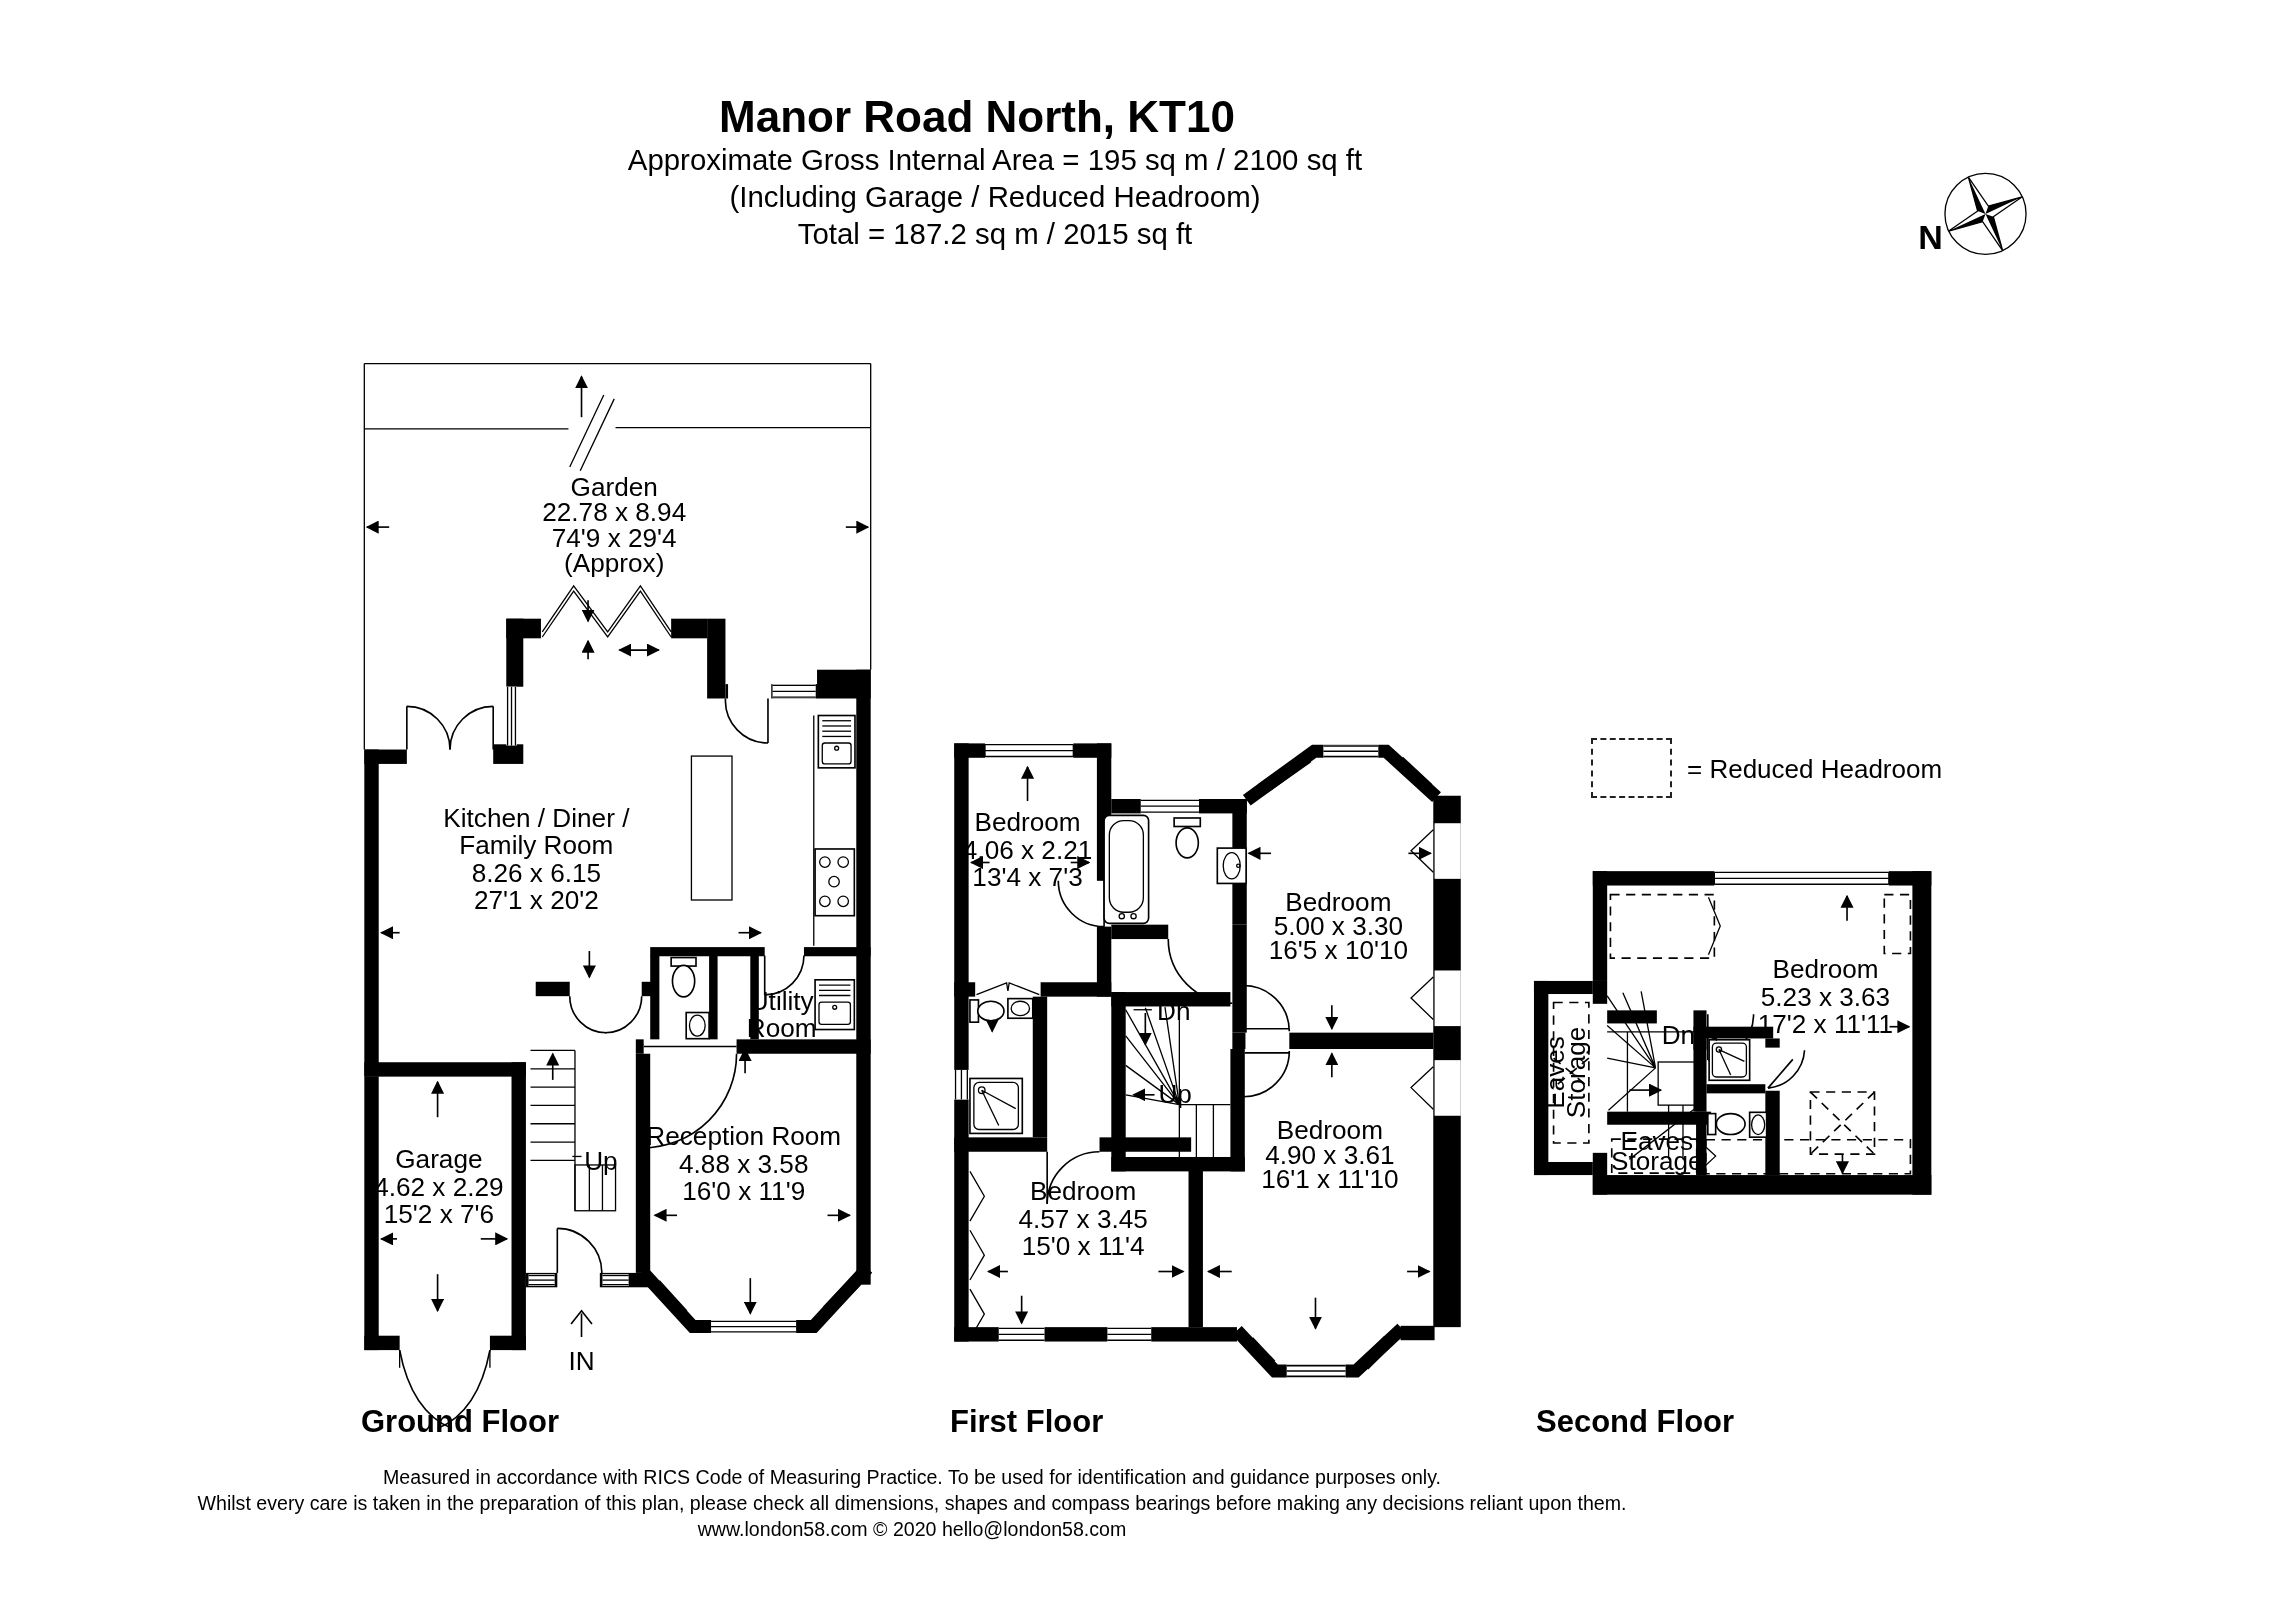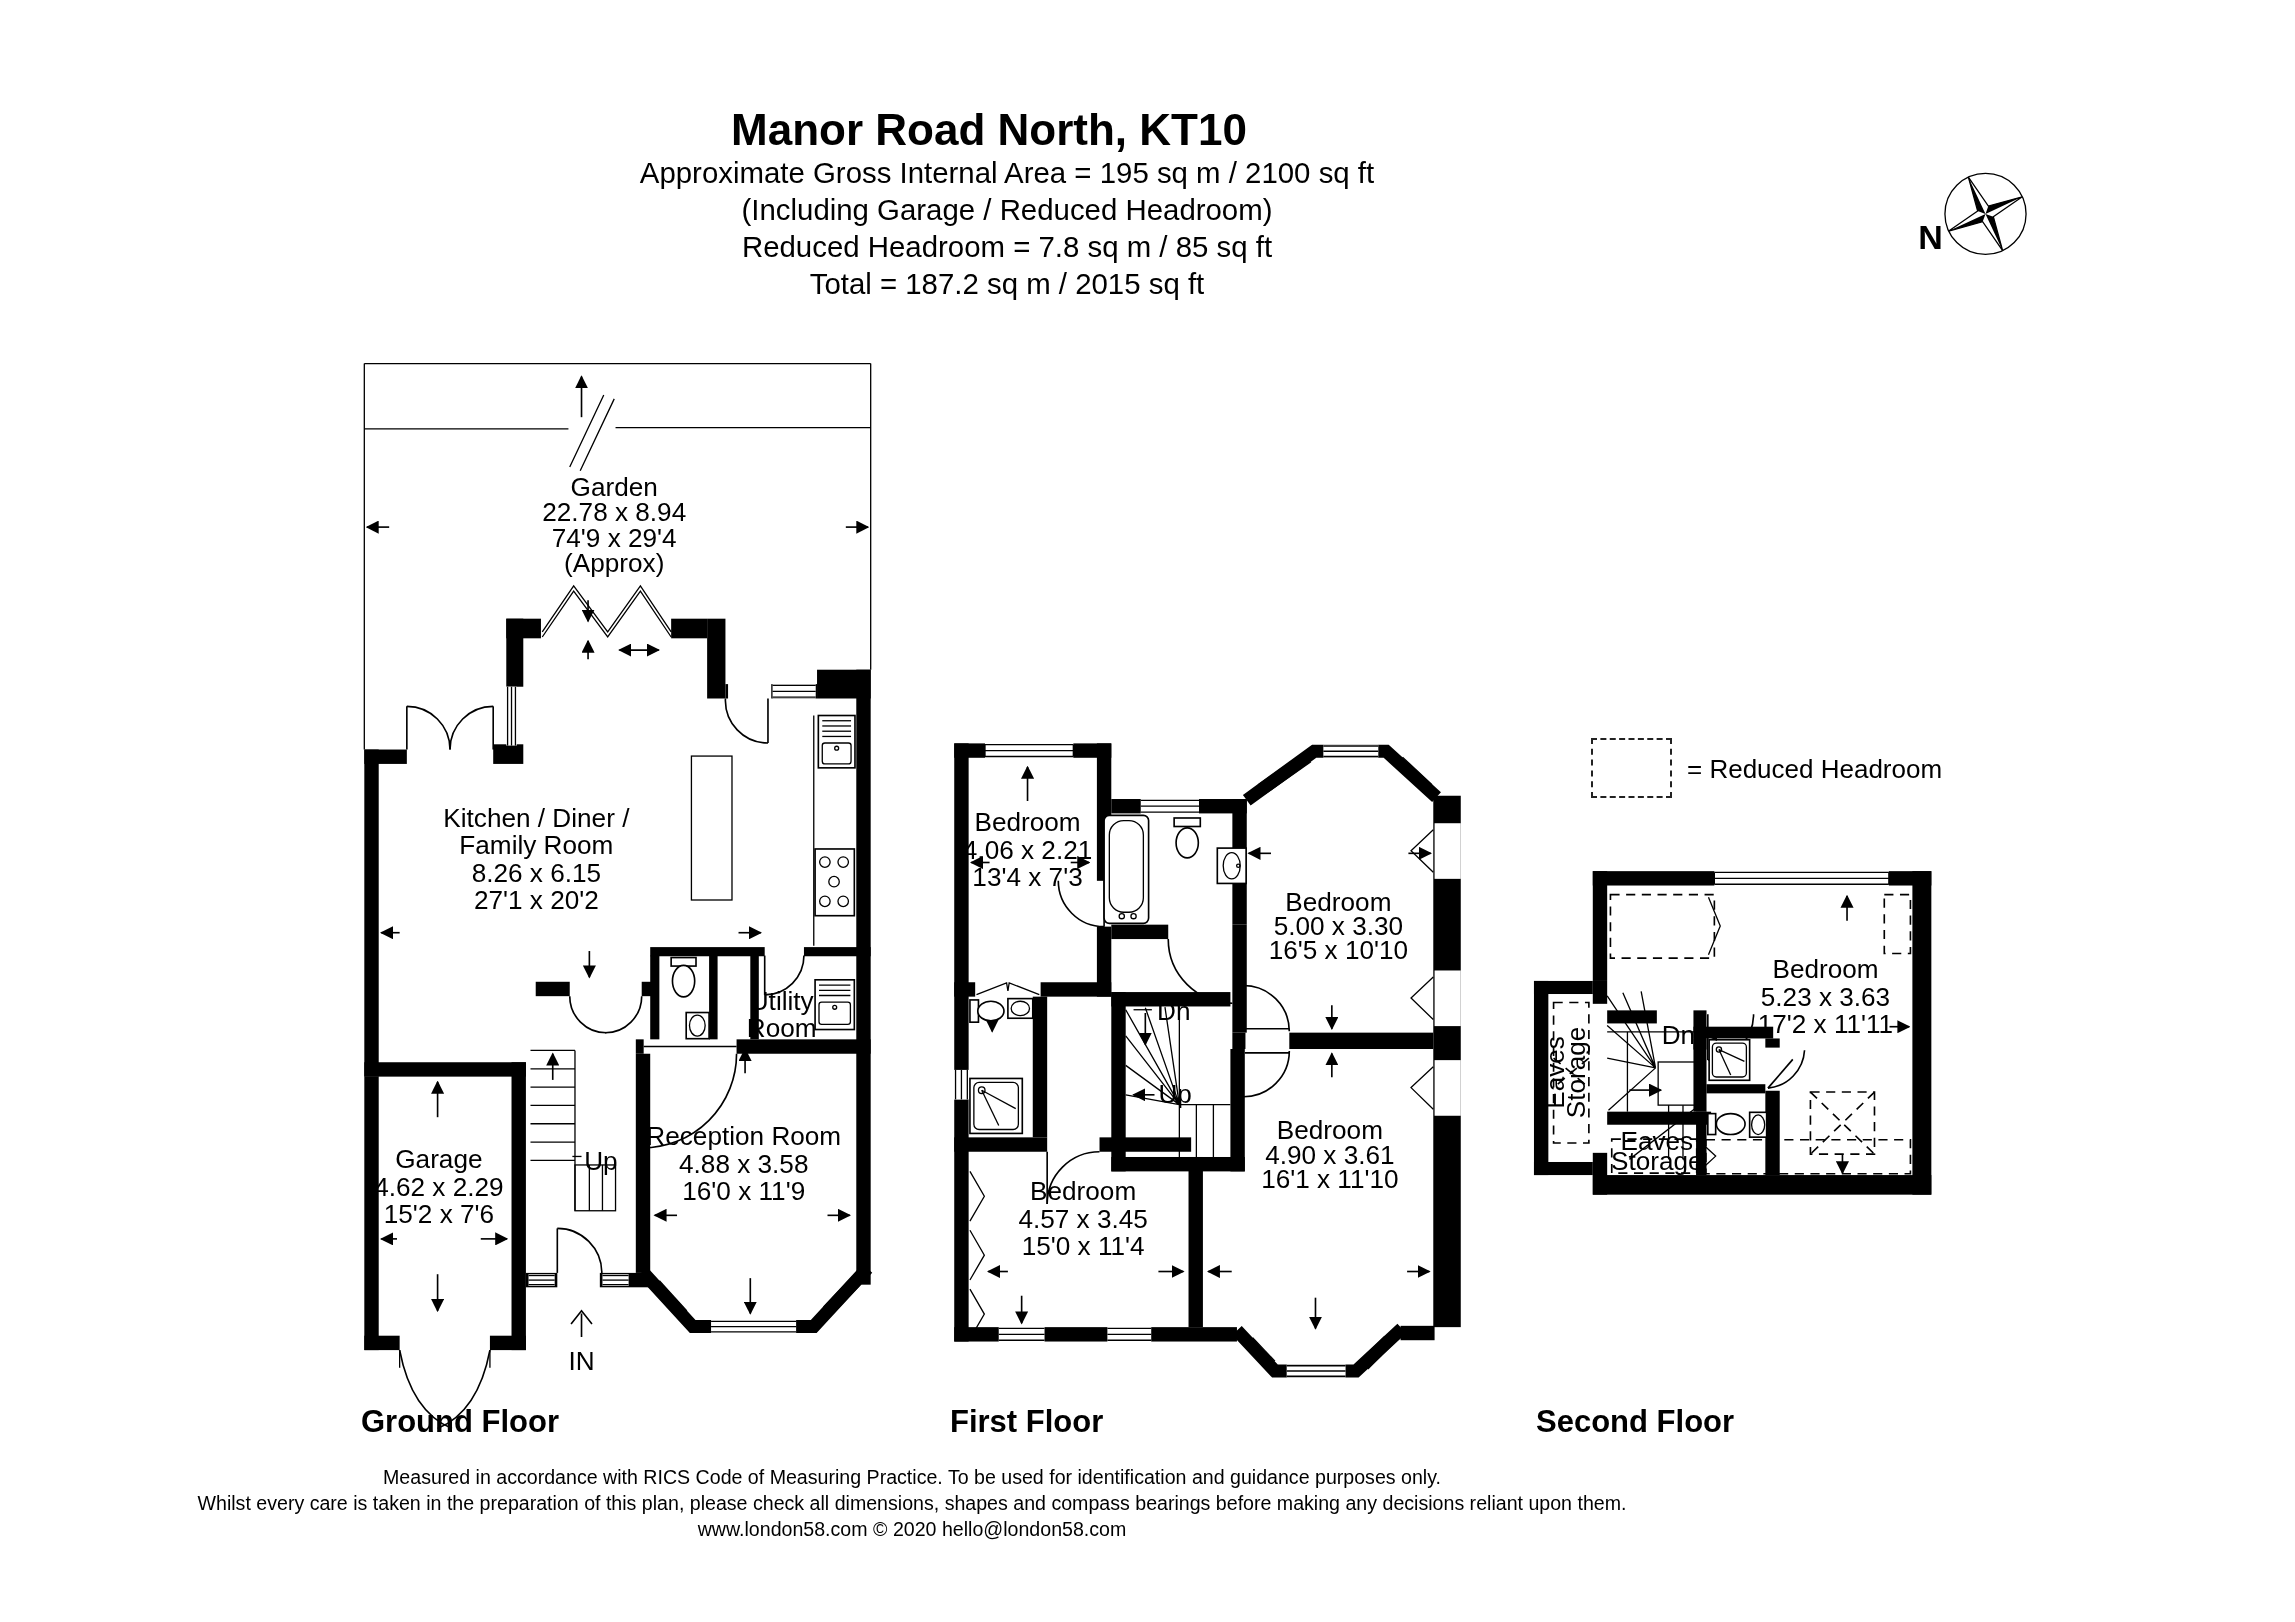--- a/index.html
+++ b/index.html
@@ -5,7 +5,7 @@
   html,body{margin:0;padding:0;background:#fff;}
   .page{position:relative;width:2295px;height:1622px;background:#ffffff;
         font-family:"Liberation Sans",sans-serif;color:#000;overflow:hidden;}
-  .hdr{position:absolute;left:0;top:106px;width:1954px;text-align:center;padding-left:12px;}
+  .hdr{position:absolute;left:0;top:93px;width:1954px;text-align:center;}
   .hdr h1{margin:0;font-size:44px;font-weight:bold;line-height:48px;}
   .hdr .sub{font-size:29.4px;line-height:37px;margin-left:36px;}
   .caption{position:absolute;font-size:31px;font-weight:bold;}

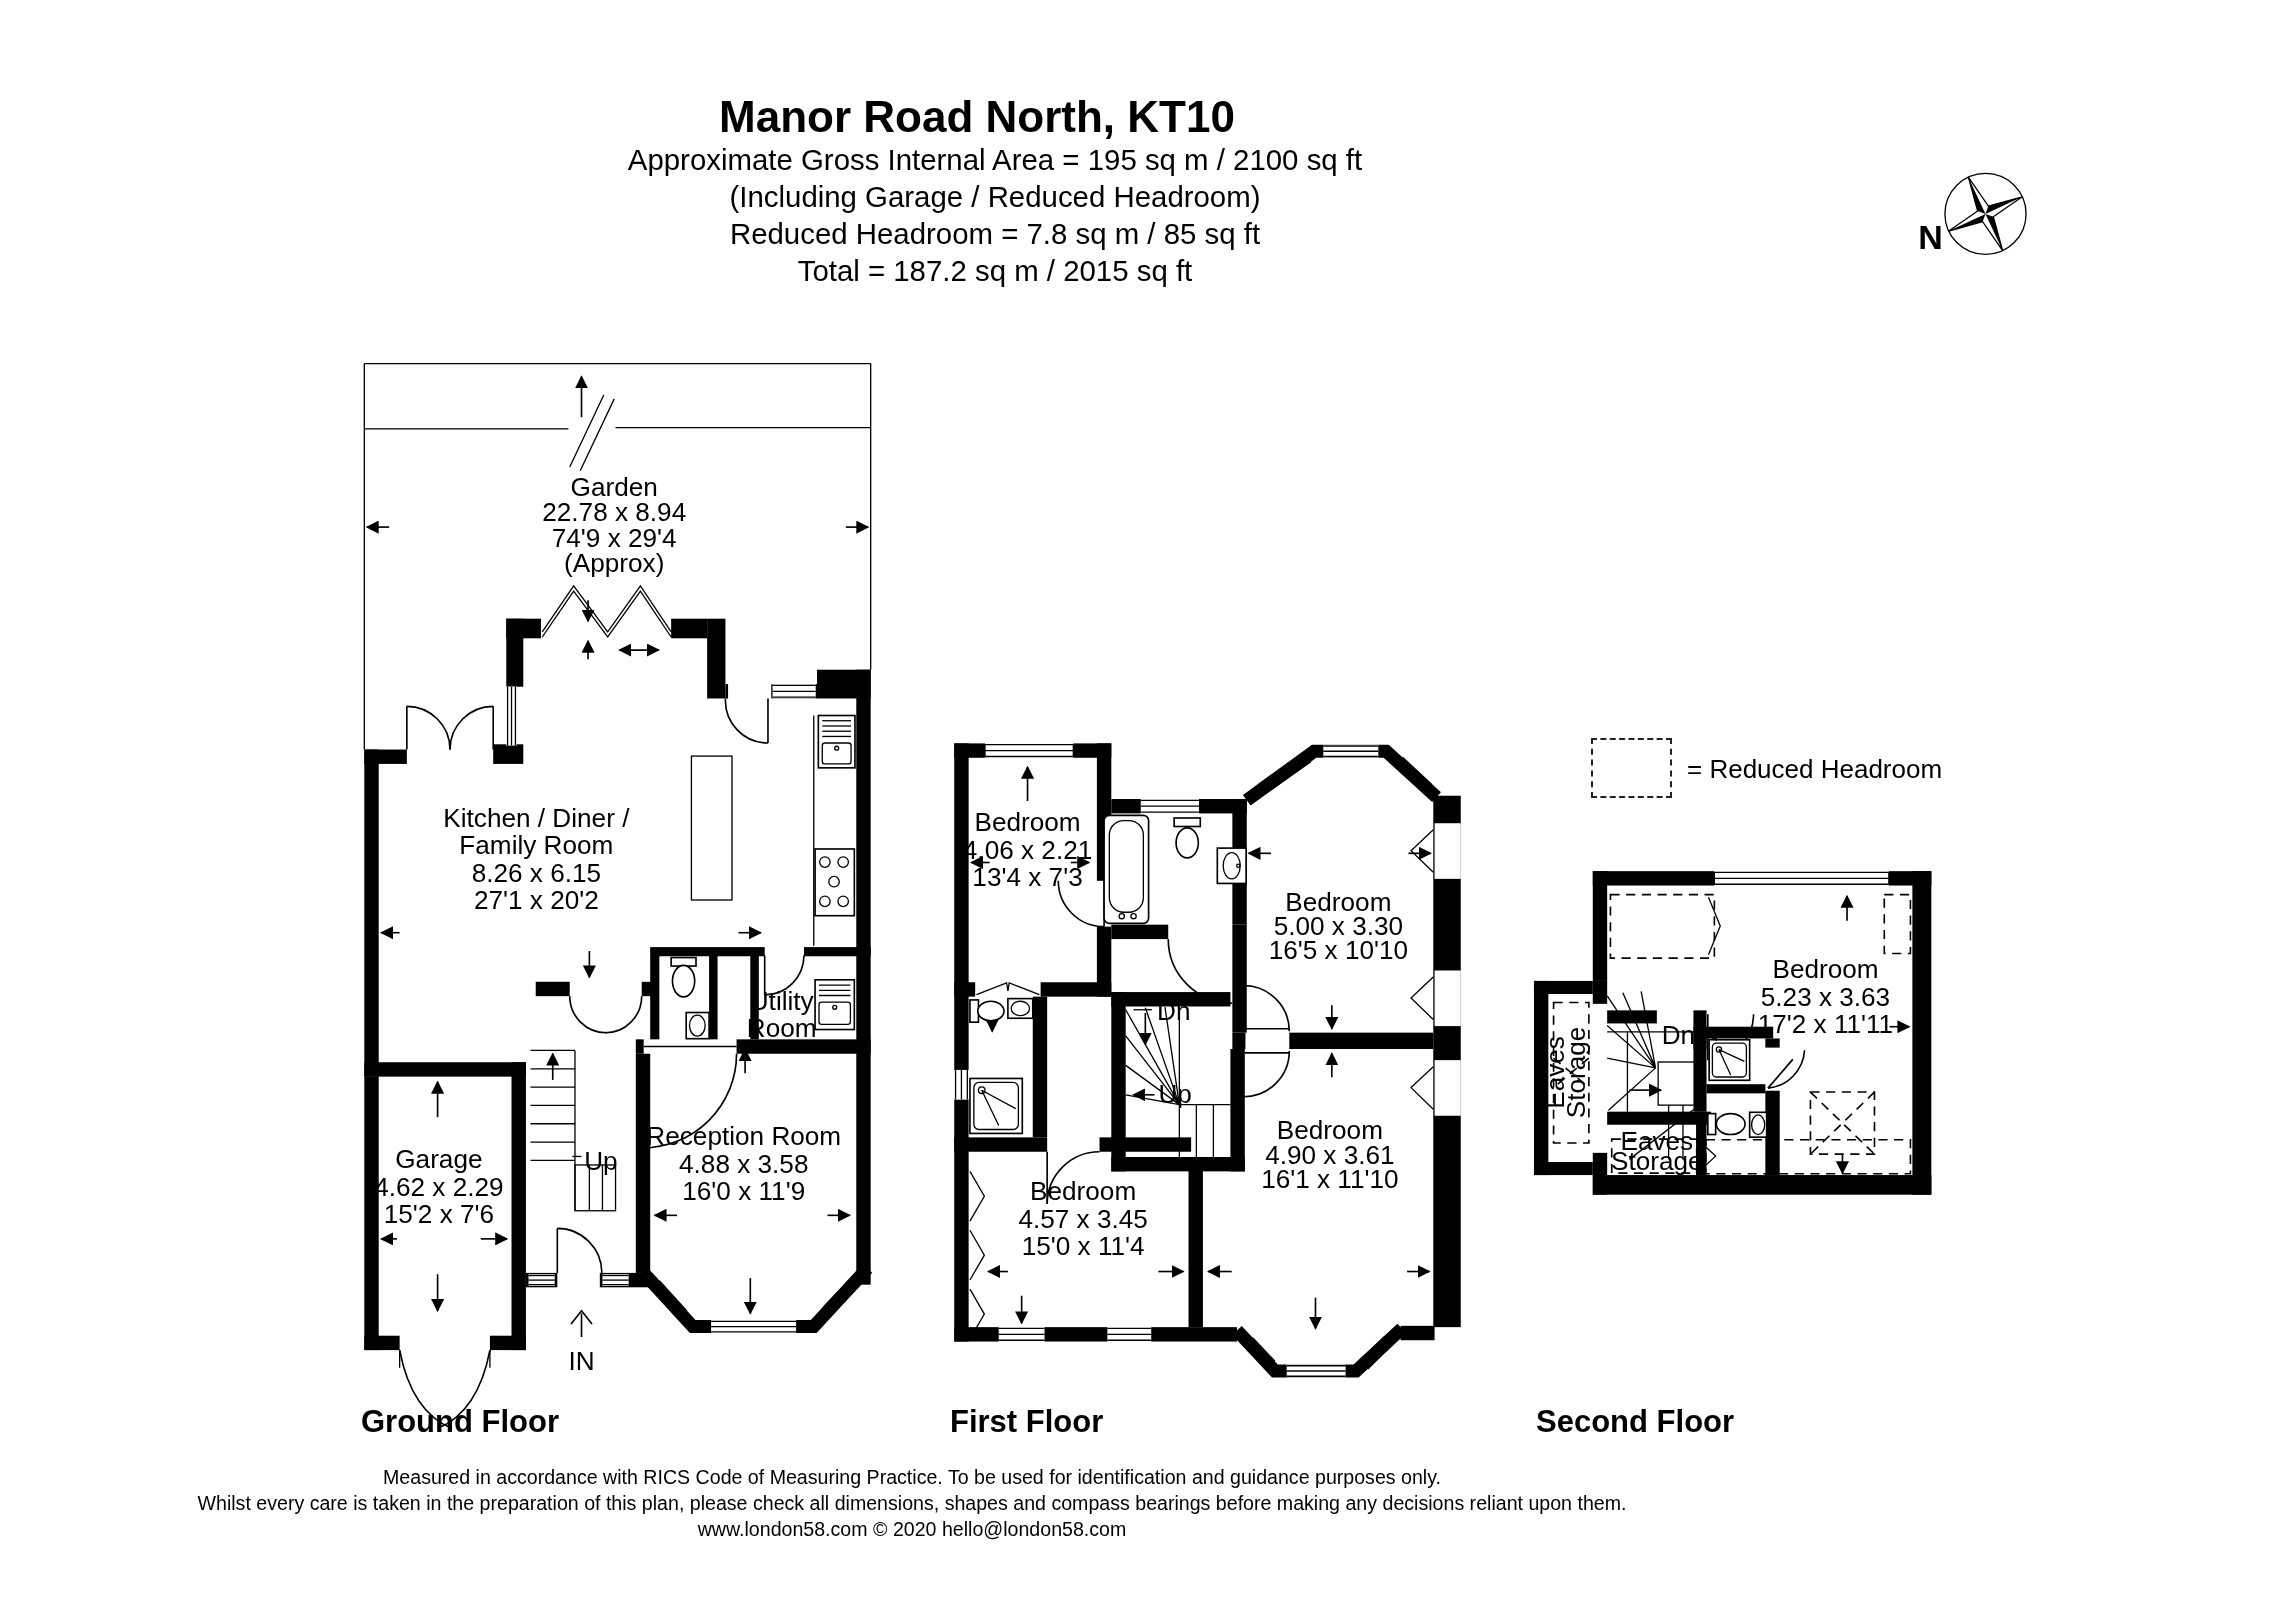--- a/index.html
+++ b/index.html
@@ -44,7 +44,6 @@
     <h1>Manor Road North, KT10</h1>
     <div class="sub">Approximate Gross Internal Area = 195 sq m / 2100 sq ft</div>
     <div class="sub">(Including Garage / Reduced Headroom)</div>
-    <div class="sub">Reduced Headroom = 7.8 sq m / 85 sq ft</div>
     <div class="sub">Total = 187.2 sq m / 2015 sq ft</div>
   </div>
 

